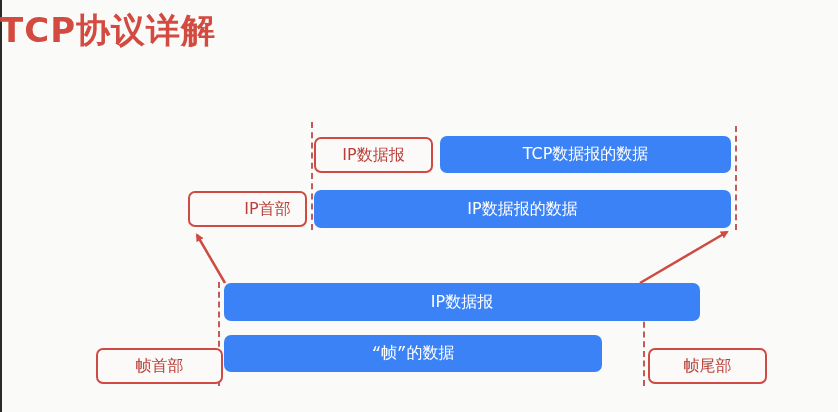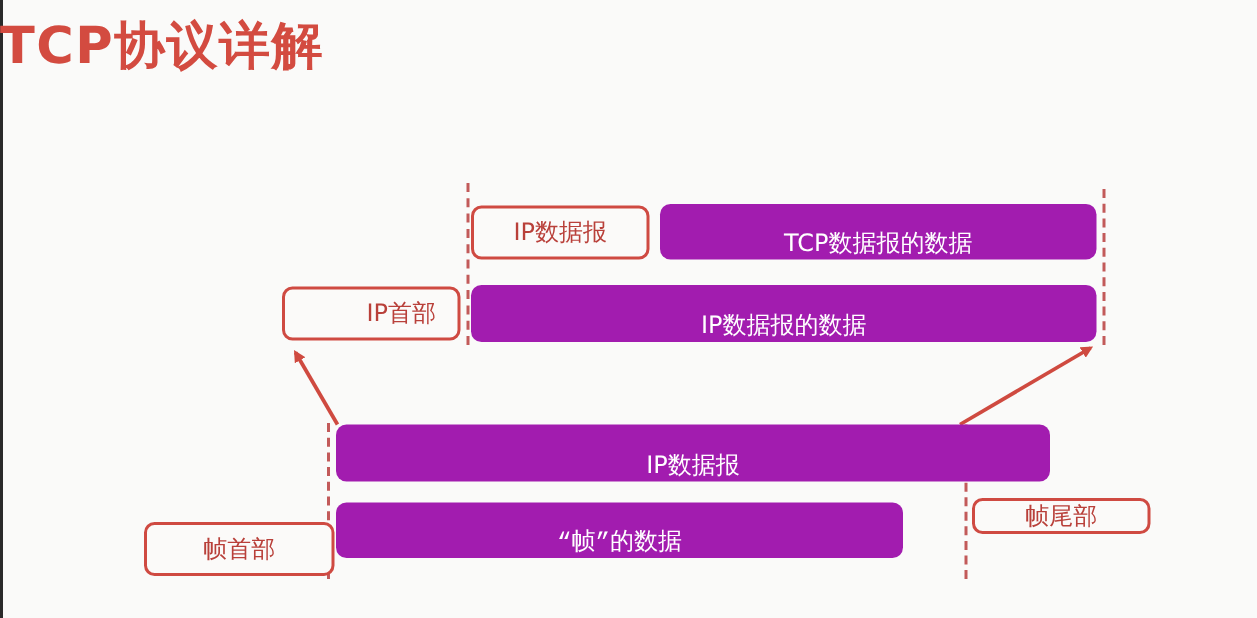--- a/index.html
+++ b/index.html
@@ -27,7 +27,7 @@
       border: 2.5px solid #cf4a42; background: #fbfaf9; color: #b9403a;
     }
     .filled {
-      background: #a21caf; color: #ffffff; align-items: flex-end;
+      background: #3b82f6; color: #ffffff;
     }
     .dash {
       position: absolute; width: 0; border-left: 2px dashed #c25a5a;

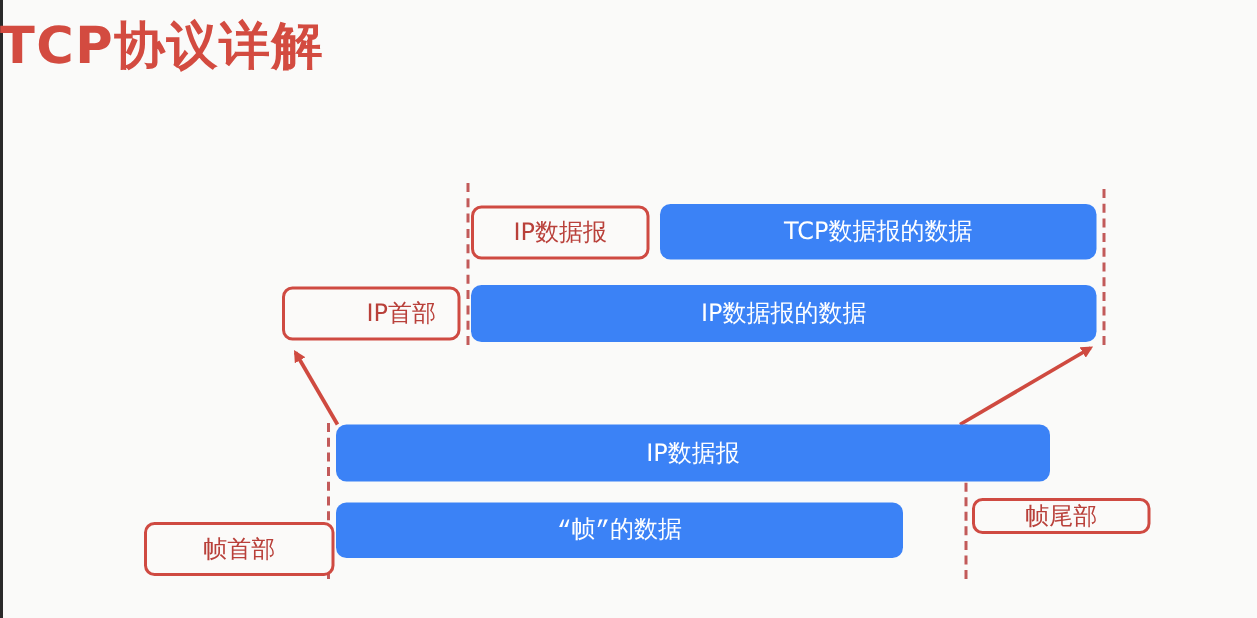--- a/index.html
+++ b/index.html
@@ -80,7 +80,7 @@
 <div class="box filled" style="left:224px; top:335px; width:378px; height:37px;font-family:Liberation Mono, monospace;">
   <span>“帧”的数据</span>
 </div>
-<div class="box outline" style="left:648px; top:332px; width:119px; height:24px;">
+<div class="box outline" style="left:648px; top:348px; width:119px; height:36px;">
   <span>帧尾部</span>
 </div>
 

